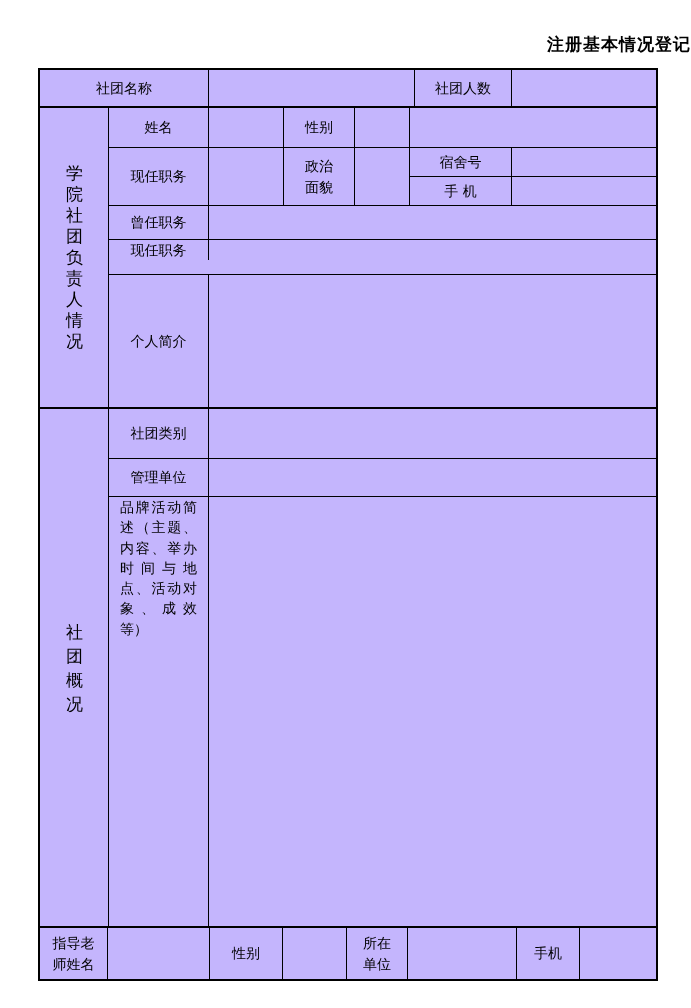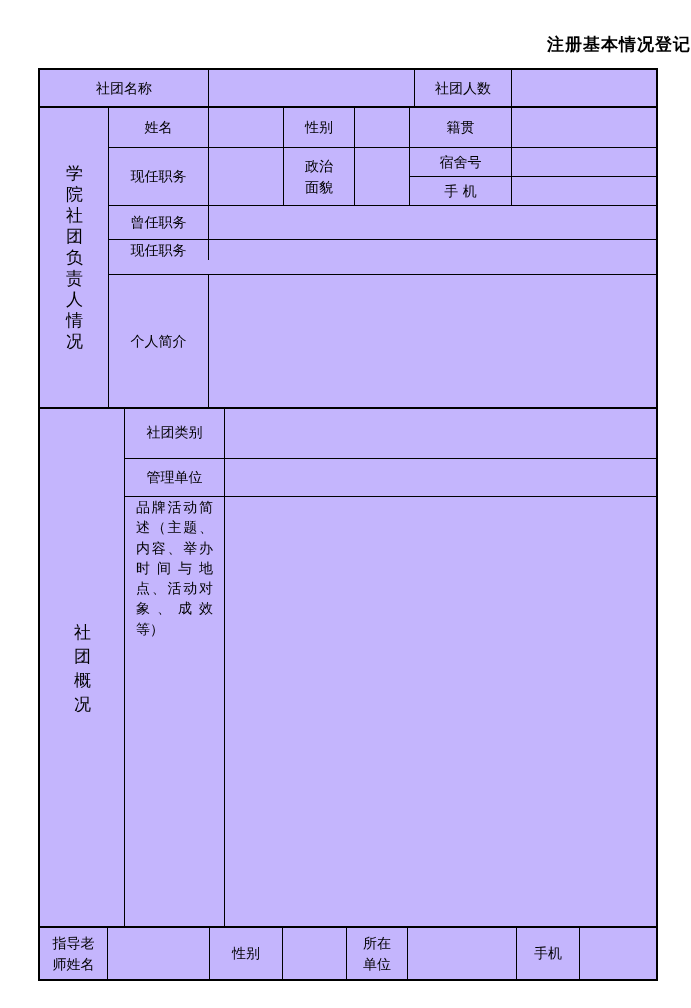--- a/index.html
+++ b/index.html
@@ -70,7 +70,6 @@
           <div class="cell" style="width:75px;"></div>
           <div class="cell" style="width:71px;">性别</div>
           <div class="cell" style="width:55px;"></div>
-          <div class="cell" style="width:102px;">籍贯</div>
           <div class="cell grow nr"></div>
         </div>
 

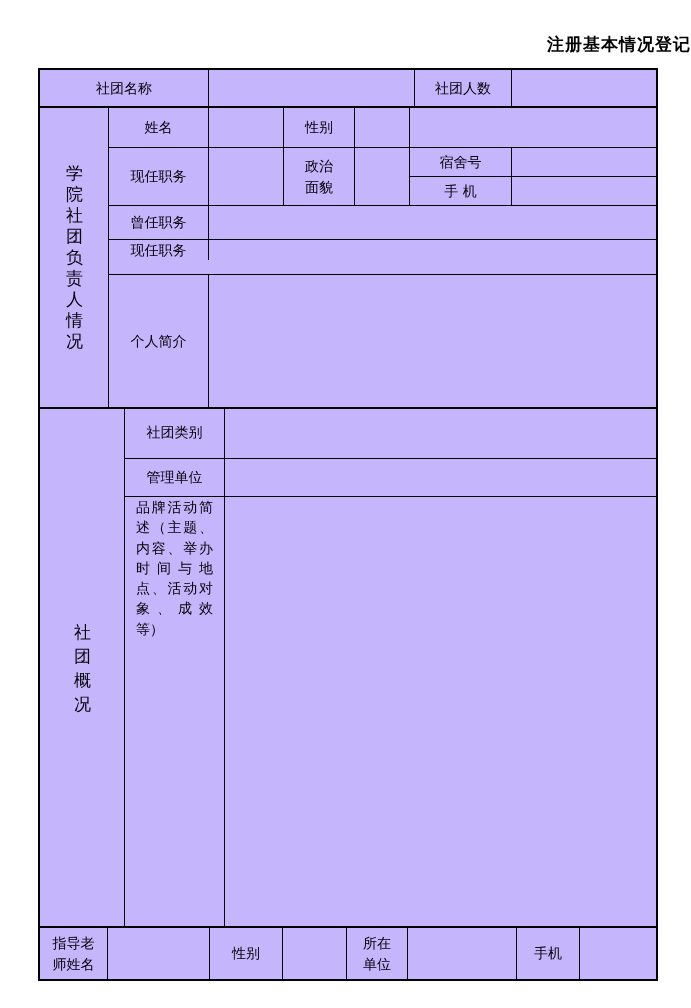--- a/index.html
+++ b/index.html
@@ -116,7 +116,7 @@
       </div>
       <div class="col grow">
 
-        <div class="row" style="height:50px;font-family:Liberation Mono, monospace;">
+        <div class="row" style="height:50px;">
           <div class="cell" style="width:100px;">社团类别</div>
           <div class="cell grow nr"></div>
         </div>

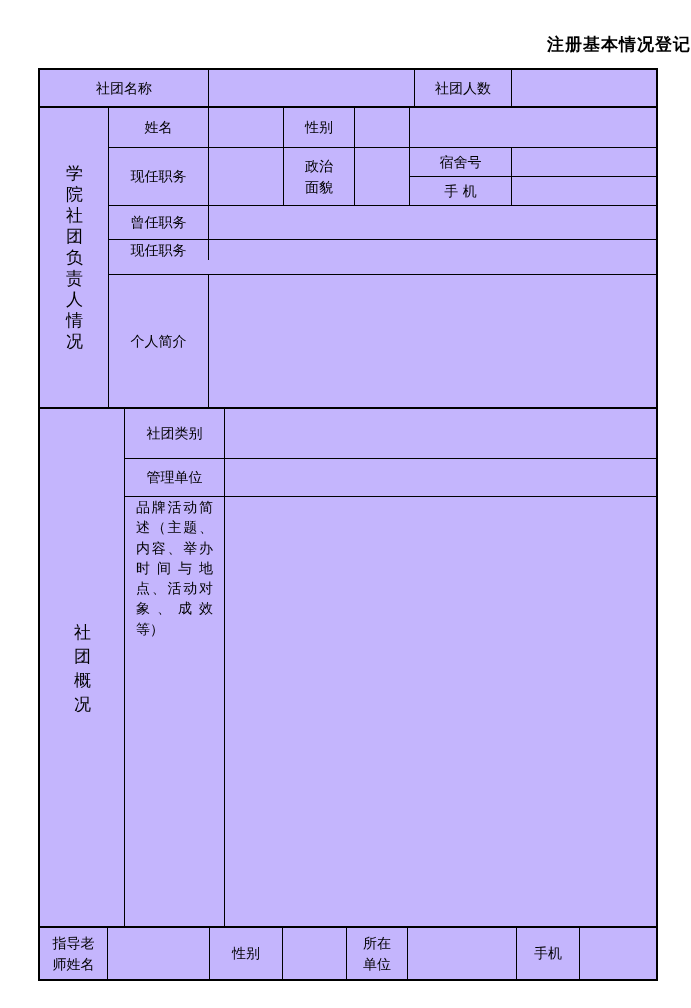--- a/index.html
+++ b/index.html
@@ -111,7 +111,7 @@
     </div>
 
     <div class="row hb" style="height:519px;">
-      <div class="cell" style="width:85px;">
+      <div class="cell" style="width:69px;">
         <span class="vtext lh24">社团概况</span>
       </div>
       <div class="col grow">

